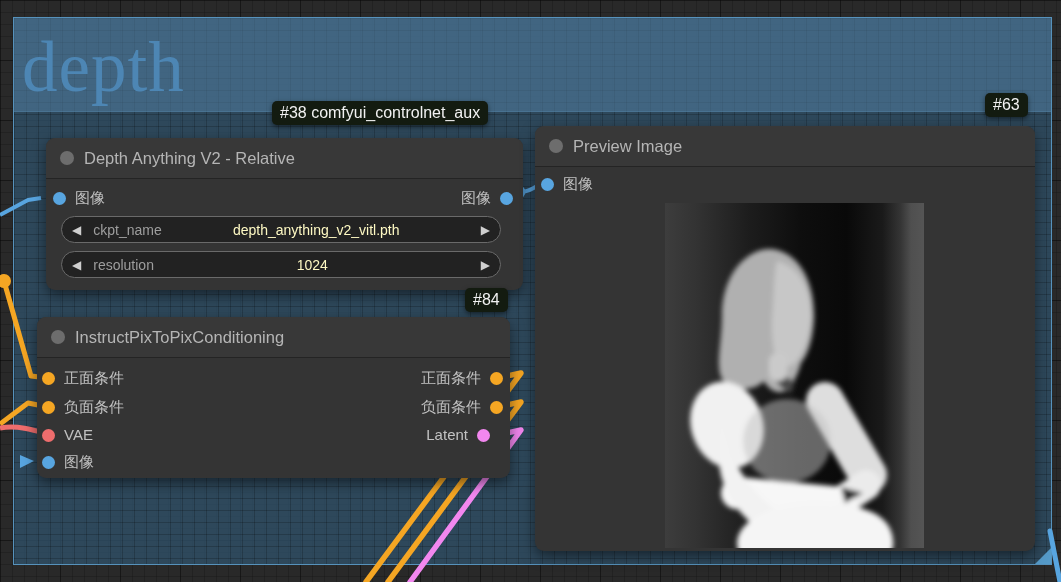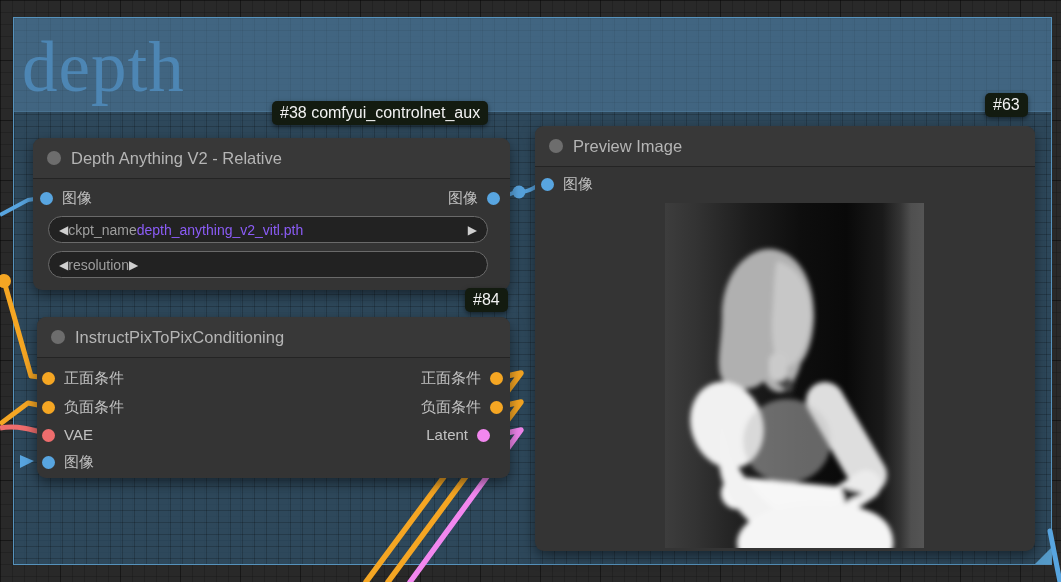--- a/index.html
+++ b/index.html
@@ -113,7 +113,7 @@
   <path d="M1051,548 L1051,564 L1035,564 Z" fill="#559ac8"></path>
 </svg>
 
-<div class="node" style="left:33px;top:138px;width:477px;height:152px;">
+<div class="node" style="left:46px;top:138px;width:477px;height:152px;">
   <div class="node-title">
     <span class="t-dot"></span>
     <span class="t-text">Depth Anything V2 - Relative</span>

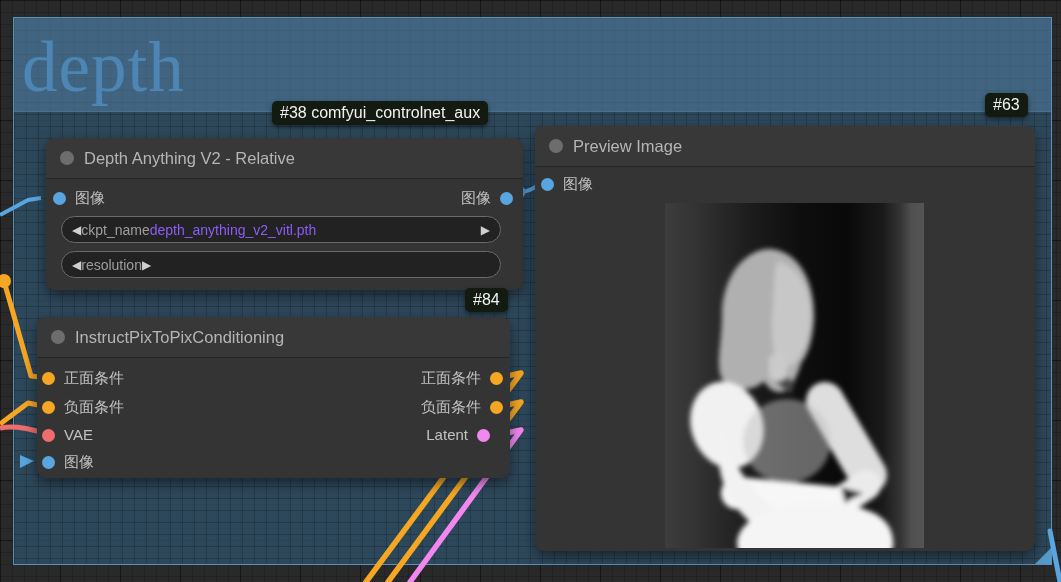--- a/index.html
+++ b/index.html
@@ -68,7 +68,7 @@
     display:flex;align-items:center;padding:0 10px;color:#9e9e9e;font-size:14px;
   }
   .widget .arrow{color:#cfcfcf;font-size:12px;line-height:1;}
-  .widget .wname{margin-left:0;flex:0 0 auto;}
+  .widget .wname{margin-left:12px;flex:0 0 auto;}
   .widget .wval{flex:1 1 auto;text-align:left;margin-right:10px;color:#8b5cf6;}
   
   .badge{

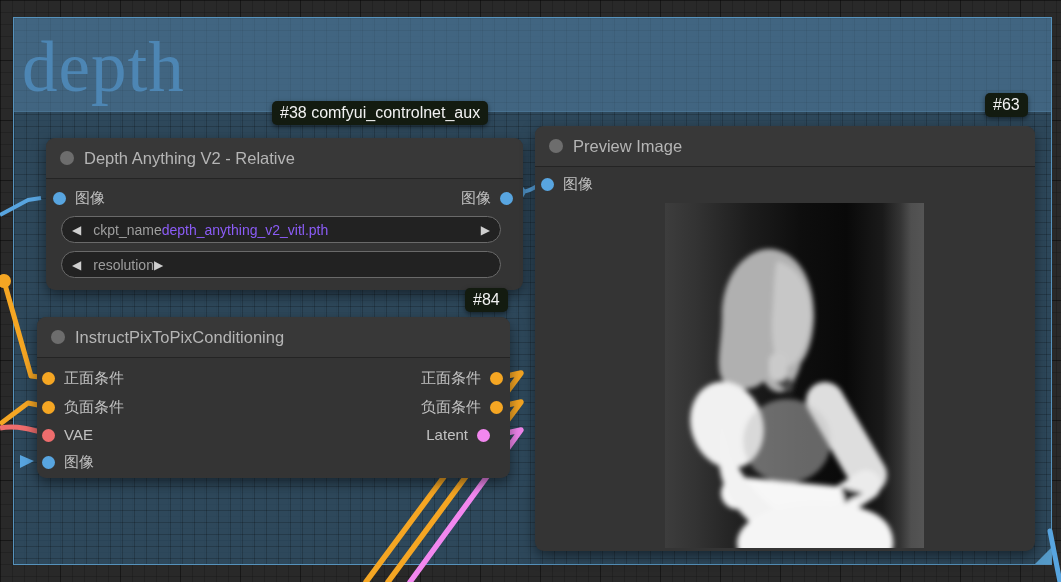--- a/index.html
+++ b/index.html
@@ -69,7 +69,7 @@
   }
   .widget .arrow{color:#cfcfcf;font-size:12px;line-height:1;}
   .widget .wname{margin-left:12px;flex:0 0 auto;}
-  .widget .wval{flex:1 1 auto;text-align:left;margin-right:10px;color:#8b5cf6;}
+  .widget .wval{flex:1 1 auto;text-align:center;margin-right:10px;color:#fef9c3;}
   
   .badge{
     position:absolute;z-index:4;background:#131b10;color:#f2f2f2;

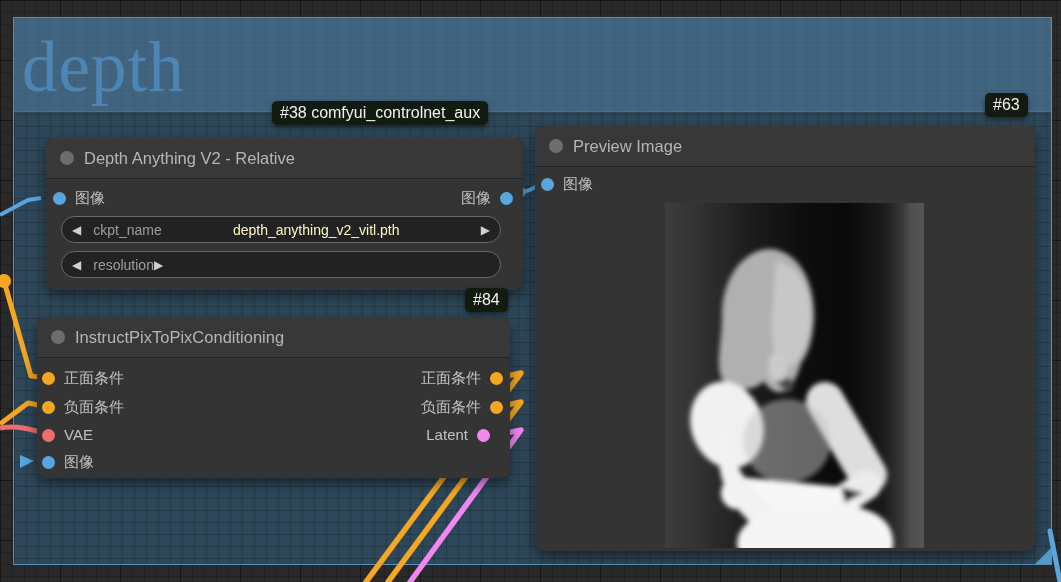--- a/index.html
+++ b/index.html
@@ -133,6 +133,7 @@
   <div class="widget" style="top:113px;">
     <span class="arrow">◀</span>
     <span class="wname">resolution</span>
+    <span class="wval">1024</span>
     <span class="arrow">▶</span>
   </div>
 </div>

